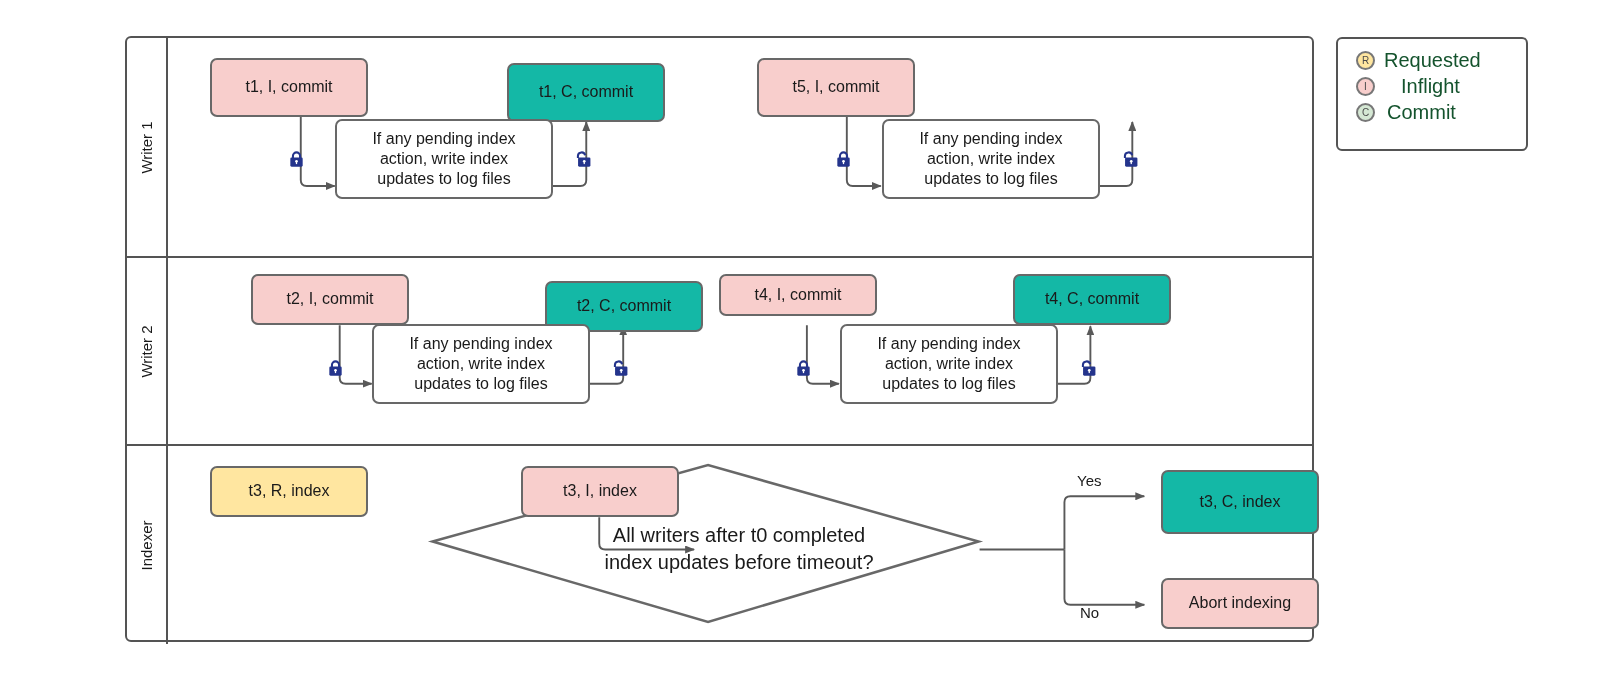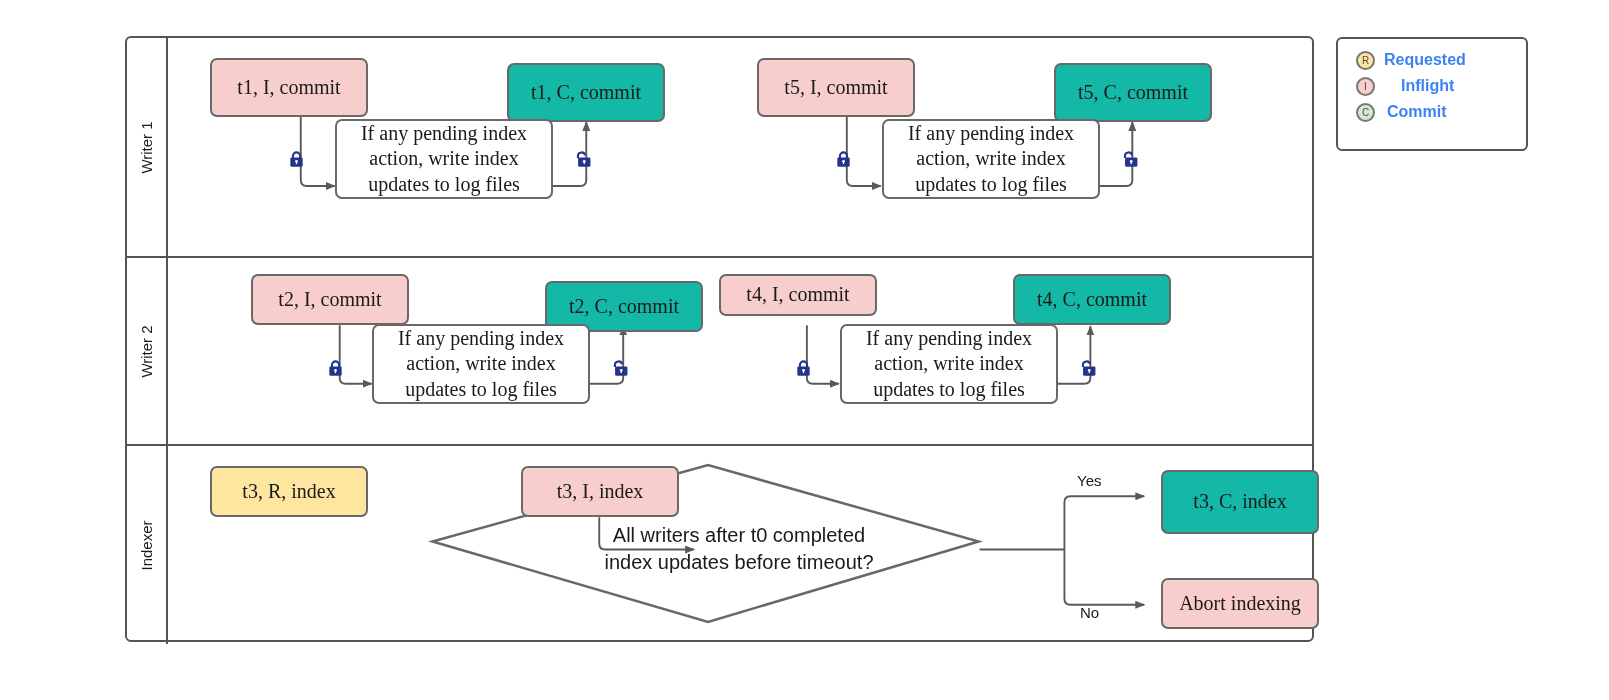--- a/index.html
+++ b/index.html
@@ -59,7 +59,7 @@
   .legend-dot.r{background:#ffe6a0;}
   .legend-dot.i{background:#f8cecc;}
   .legend-dot.c{background:#d5e8d4;}
-  .legend-label{font-size:16px;color:#3b82f6;margin-left:9px;font-weight:bold;}
+  .legend-label{font-size:20px;color:#14532d;margin-left:9px;}
   .legend-row.requested .legend-label{margin-left:9px;}
   .legend-row.inflight .legend-label{margin-left:26px;}
   .legend-row.commit   .legend-label{margin-left:12px;}

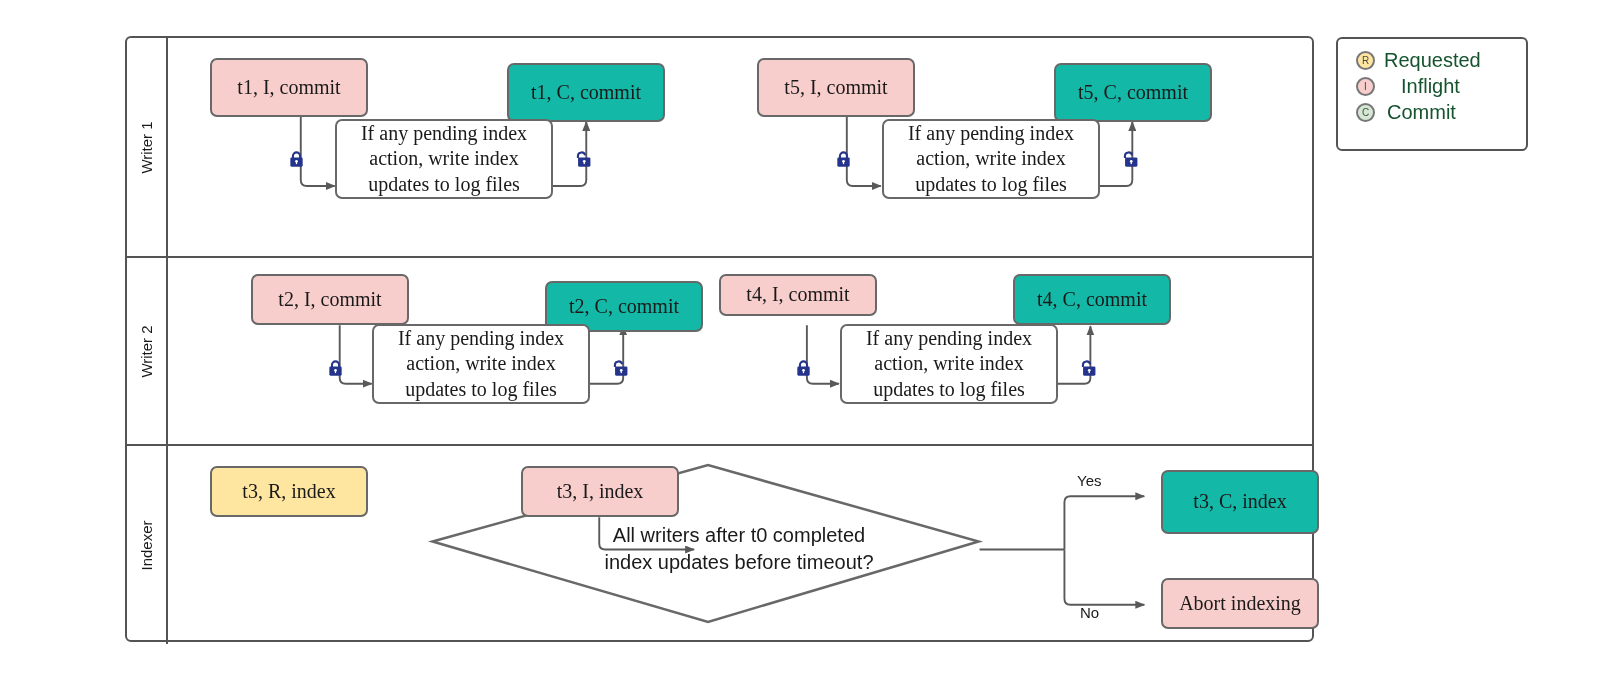--- a/index.html
+++ b/index.html
@@ -28,7 +28,7 @@
     position:absolute;box-sizing:border-box;
     border:2.5px solid #686868;border-radius:7px;
     display:flex;align-items:center;justify-content:center;text-align:center;
-    font-size:20px;color:#1a1a1a;line-height:1.27;padding:2px 15px;font-family:Liberation Serif, serif;
+    font-size:16px;color:#1a1a1a;line-height:1.27;padding:2px 15px;
   }
   .node.pink{background:#f8cecc;}
   .node.green{background:#14b8a6;}

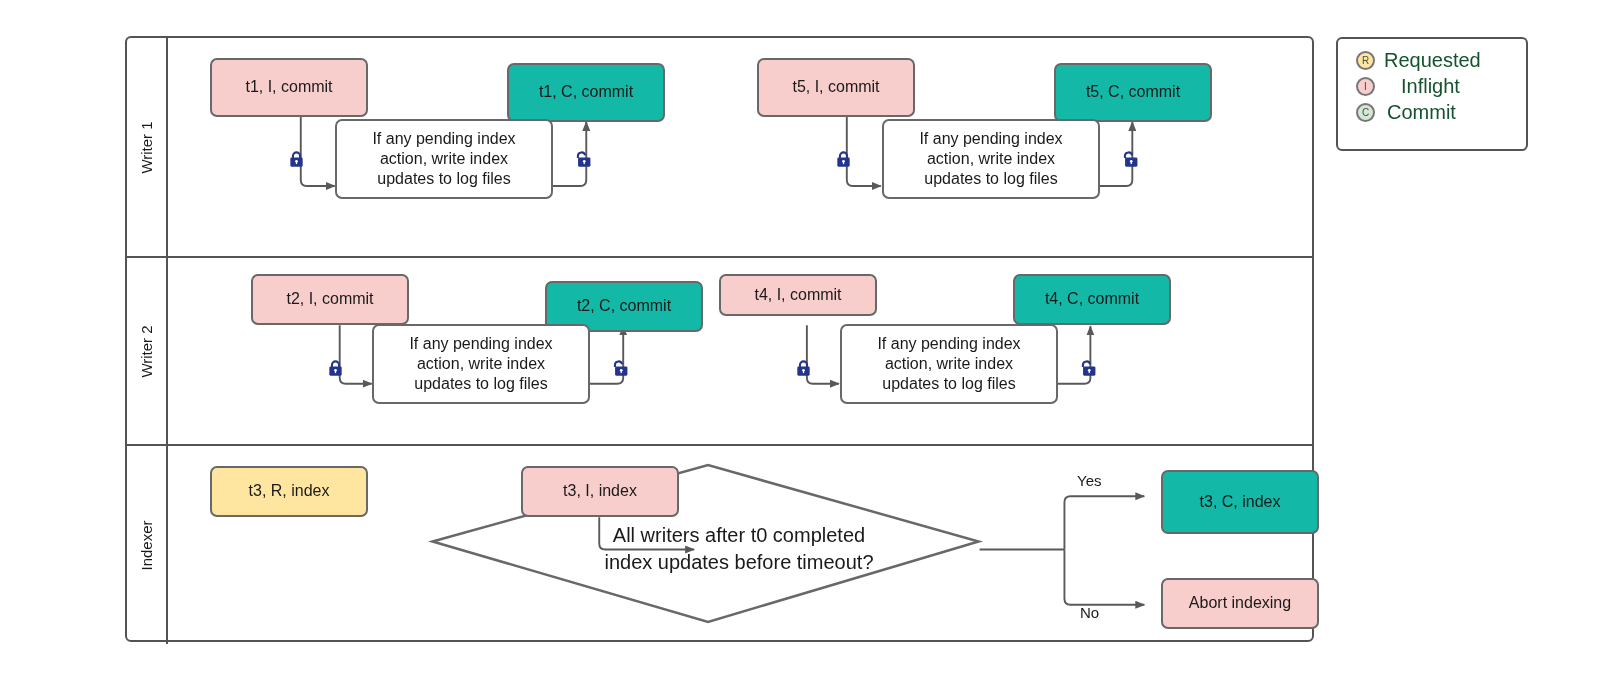--- a/index.html
+++ b/index.html
@@ -101,7 +101,6 @@
 
         <div class="node pink" style="left:589px;top:20px;width:158px;height:59px;">t5, I, commit</div>
 
-        <div class="node green" style="left:886px;top:25px;width:158px;height:59px;">t5, C, commit</div>
 
         <div class="node white" style="left:714px;top:81px;width:218px;height:80px;">If any pending index action, write index updates to log files</div>
 

